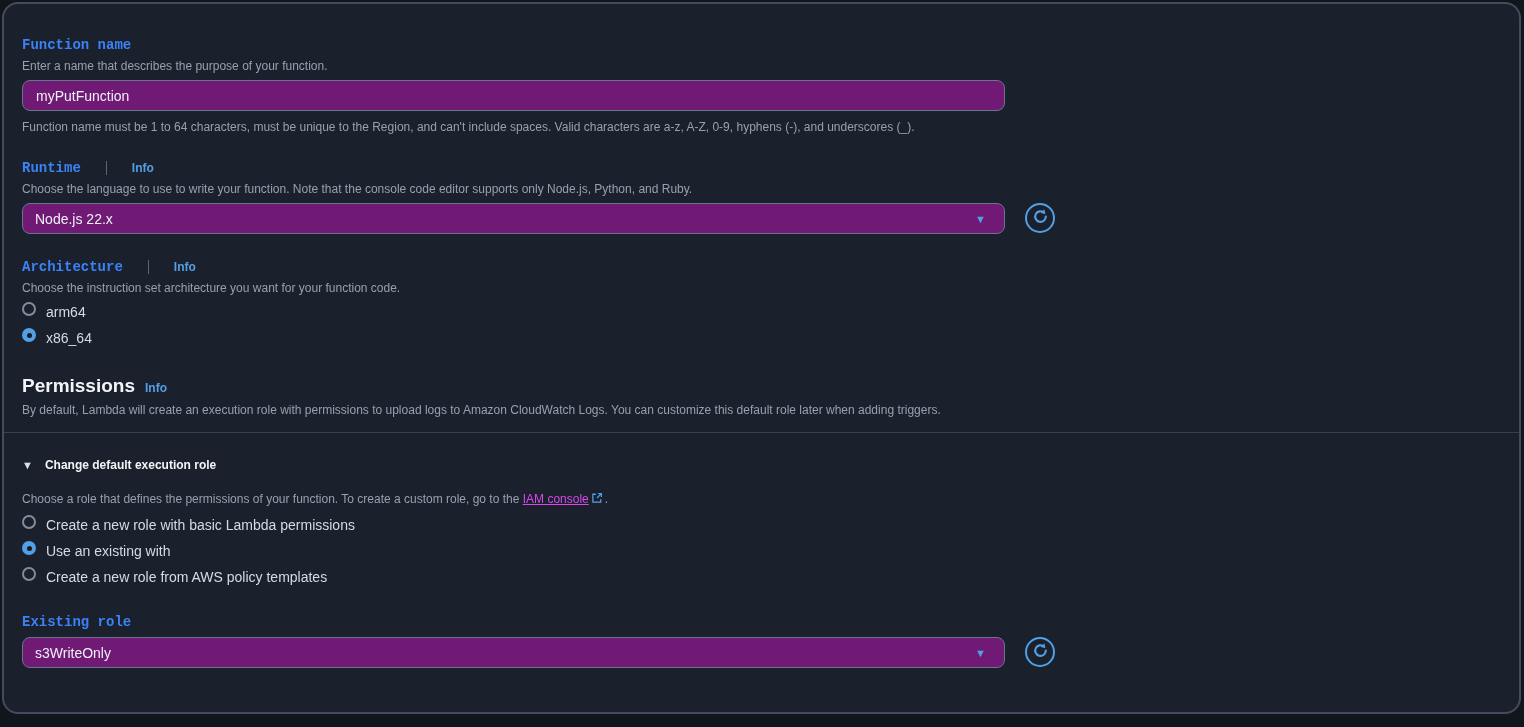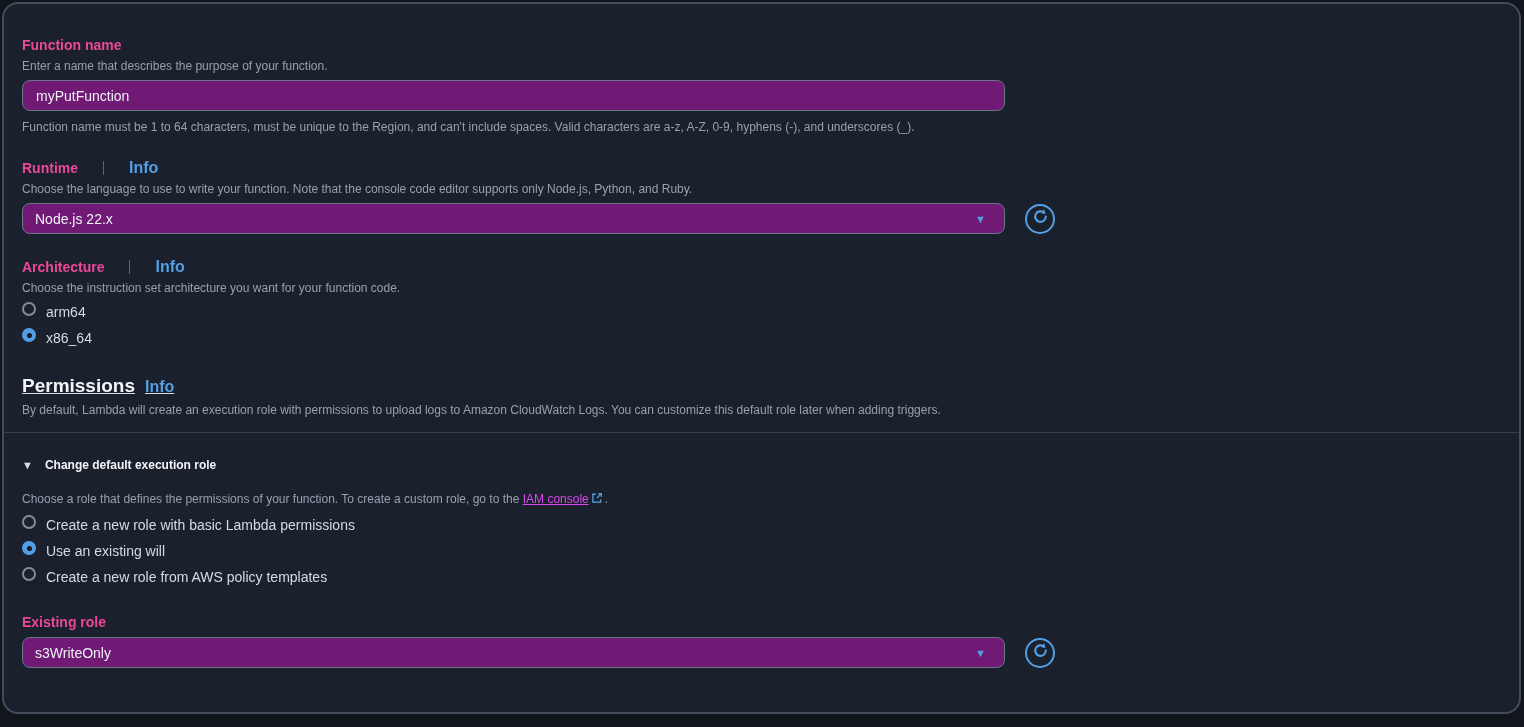--- a/index.html
+++ b/index.html
@@ -20,7 +20,7 @@
   }
   h1.section-title { font-size:19px; font-weight:bold; color:#f2f4f7; line-height:24px; }
   .field-group { margin-top:16px; }
-  .field-label { font-size:14px; font-weight:bold; color:#ec4899; line-height:18px; }
+  .field-label { font-size:14px; font-weight:bold; color:#3b82f6; line-height:18px;font-family:Liberation Mono, monospace; }
   .label-row { display:flex; align-items:center; gap:25px; }
   .label-sep { width:1px; height:14px; background:#5b6576; display:inline-block; }
   .info-link { font-size:16px; font-weight:bold; color:#539fe5; text-decoration:none; line-height:16px; cursor:pointer; }

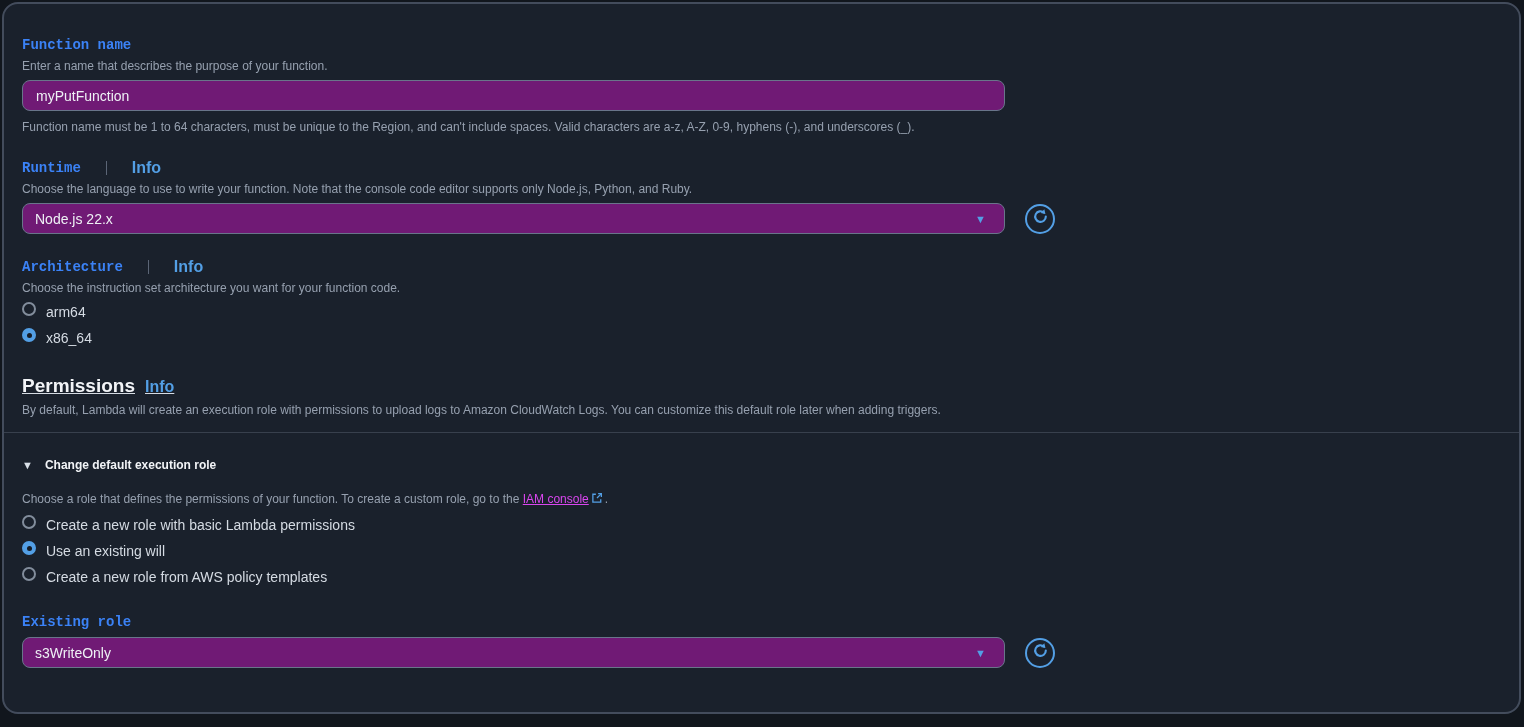--- a/index.html
+++ b/index.html
@@ -23,7 +23,7 @@
   .field-label { font-size:14px; font-weight:bold; color:#3b82f6; line-height:18px;font-family:Liberation Mono, monospace; }
   .label-row { display:flex; align-items:center; gap:25px; }
   .label-sep { width:1px; height:14px; background:#5b6576; display:inline-block; }
-  .info-link { font-size:16px; font-weight:bold; color:#539fe5; text-decoration:none; line-height:16px; cursor:pointer; }
+  .info-link { font-size:12px; font-weight:bold; color:#539fe5; text-decoration:none; line-height:16px; cursor:pointer; }
   .field-desc { margin-top:4px; font-size:12px; color:#96a0af; line-height:16px; }
   .text-input, .select {
     margin-top:6px;

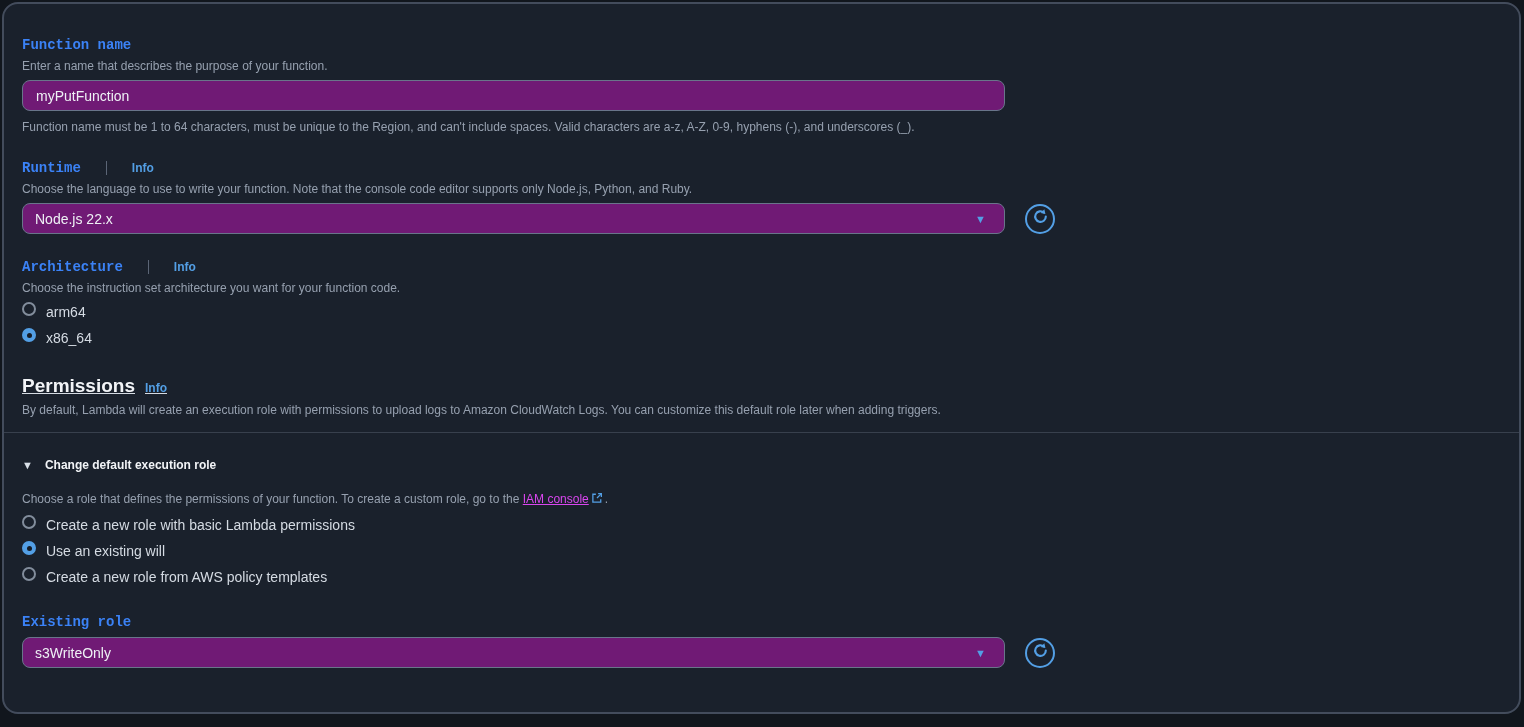--- a/index.html
+++ b/index.html
@@ -41,7 +41,7 @@
   .select { justify-content:space-between; cursor:pointer; }
   .select .caret { color:#539fe5; font-size:11px; margin-right:6px; }
   .constraint { margin-top:8px; font-size:12px; color:#96a0af; line-height:16px; }
-  .control-row { display:flex; align-items:center; }
+  .control-row { display:flex; align-items:flex-start; }
   .refresh-btn {
     margin-left:20px; margin-top:6px;
     width:30px; height:30px; border-radius:50%;

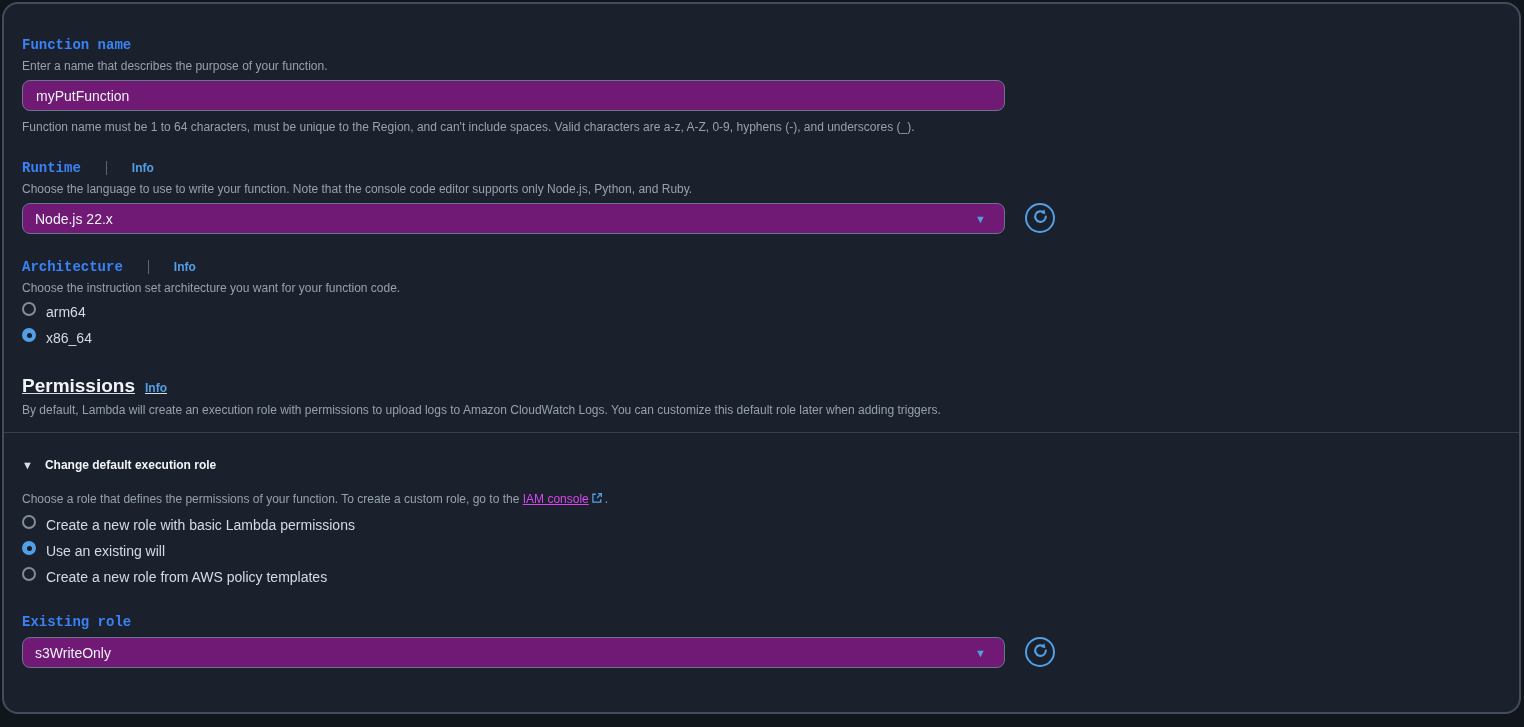--- a/index.html
+++ b/index.html
@@ -58,7 +58,7 @@
   .radio.checked { border-color:#539fe5; background:#539fe5; }
   .radio.checked::after { content:''; width:5px; height:5px; border-radius:50%; background:#161c26; }
   .radio-label { font-size:14px; color:#d5dbe3; line-height:20px; }
-  .perm-header { margin-top:26px; display:flex; align-items:baseline; gap:10px;text-decoration:underline; }
+  .perm-header { margin-top:26px; display:flex; align-items:baseline; gap:10px; }
   .divider { margin:14px -18px 0 -18px; border-top:1px solid #38404d; }
   .expander { margin-top:22px; display:flex; align-items:center; gap:12px; cursor:pointer; }
   .expander .tri { color:#d9e0e8; font-size:11px; }

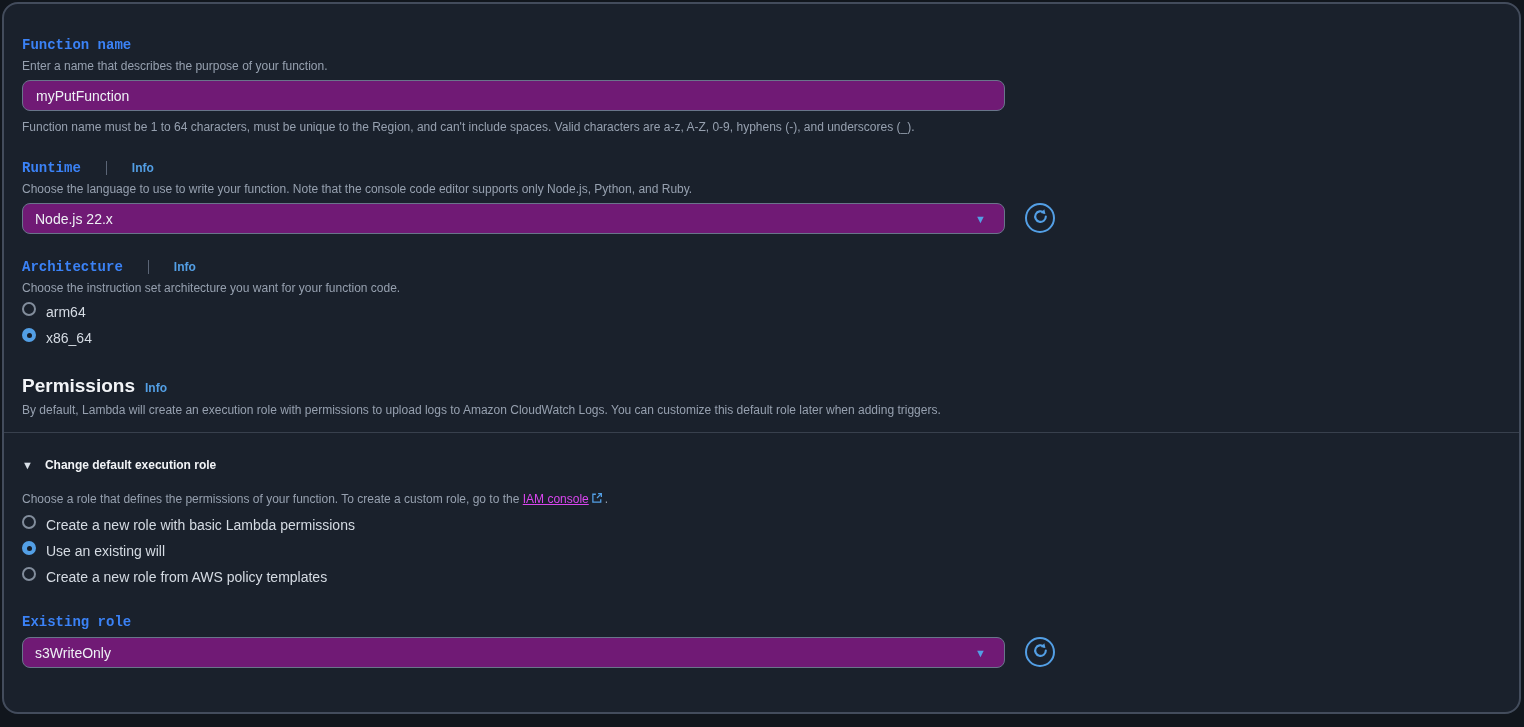--- a/index.html
+++ b/index.html
@@ -146,7 +146,7 @@
     </div>
     <div class="radio-row">
       <span class="radio checked"></span>
-      <span class="radio-label">Use an existing will</span>
+      <span class="radio-label">Use an existing with</span>
     </div>
     <div class="radio-row">
       <span class="radio"></span>

